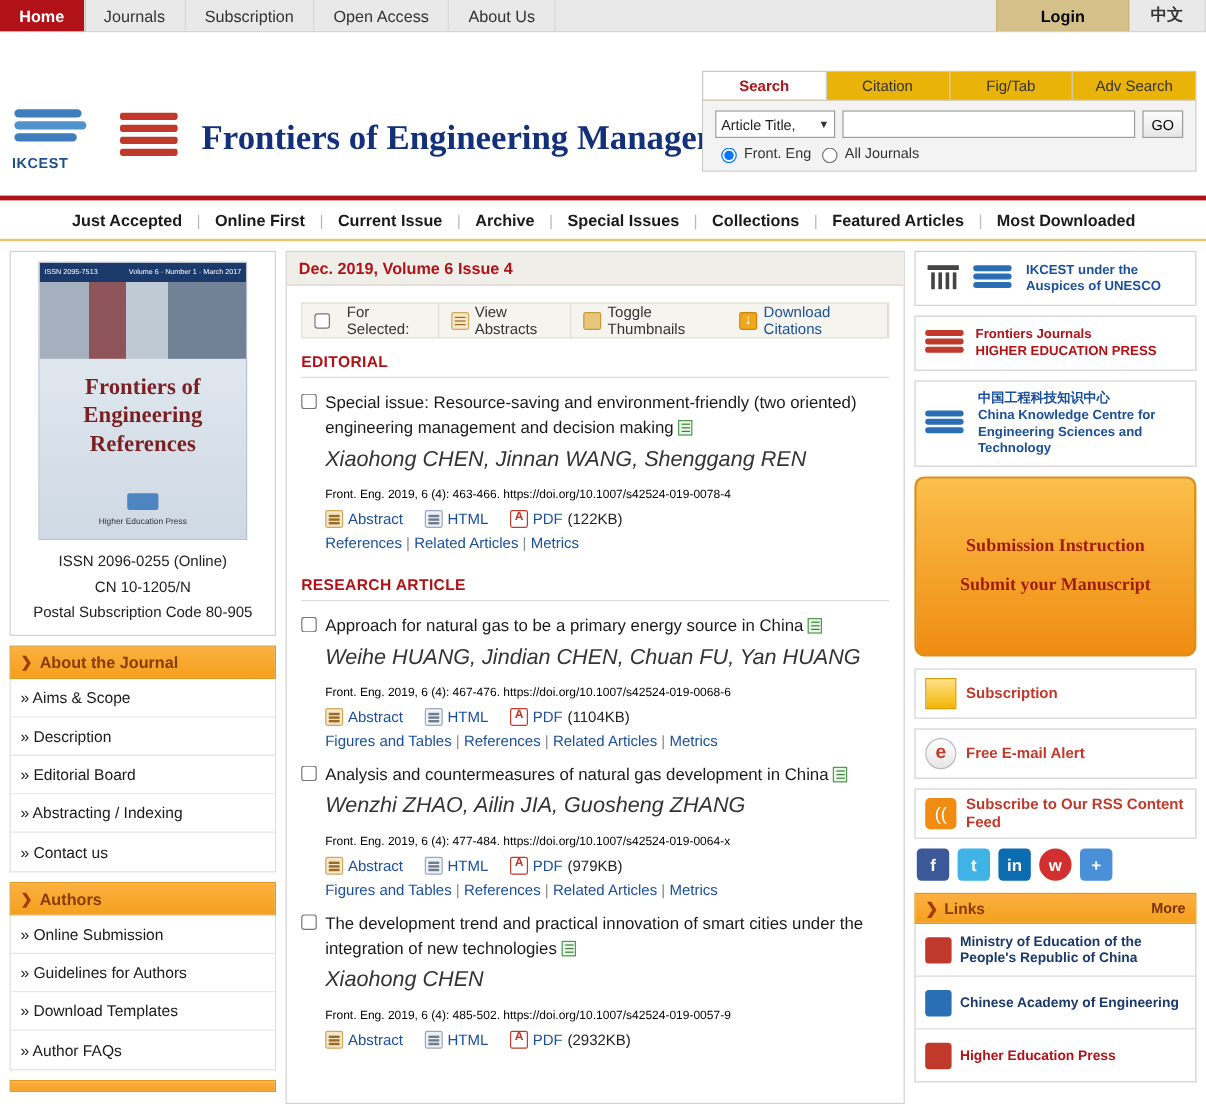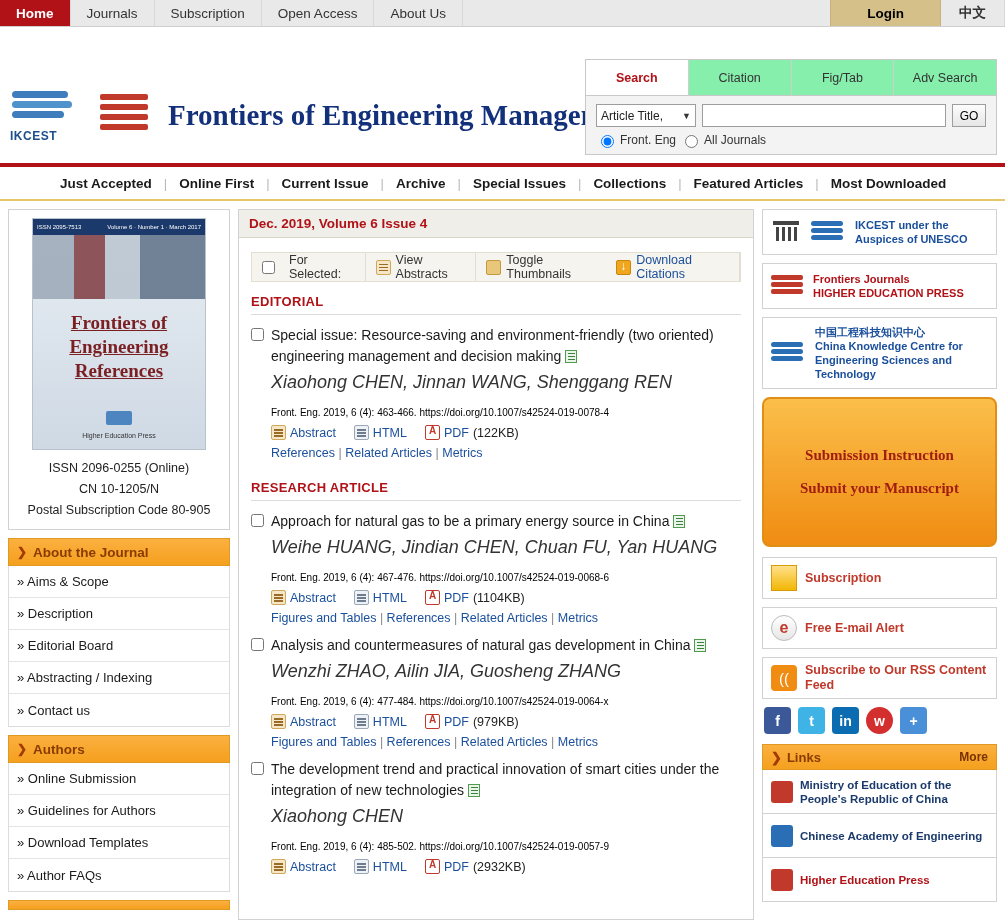--- a/index.html
+++ b/index.html
@@ -109,9 +109,9 @@
   }
   .search-tabs {
     display: flex;
-    height: 36px;
+    height: 24px;
     border-bottom: 1px solid #c8c8c8;
-    background: #86efac;
+    background: #eab308;
   }
   .search-tabs .tab {
     flex: 1;

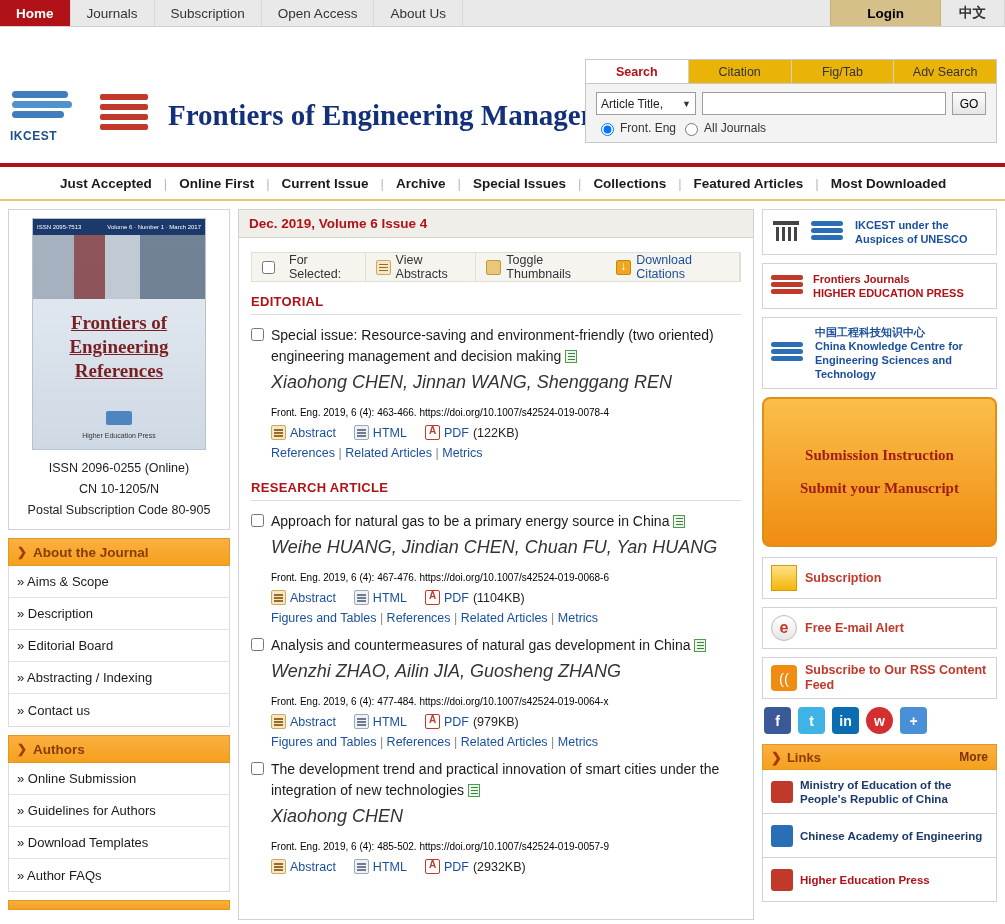--- a/index.html
+++ b/index.html
@@ -227,7 +227,6 @@
     font-weight: bold;
     font-size: 19px;
     line-height: 24px;
-    text-decoration: underline;
   }
   .cover .cvfoot {
     position:absolute; bottom:10px; left:0; right:0;

